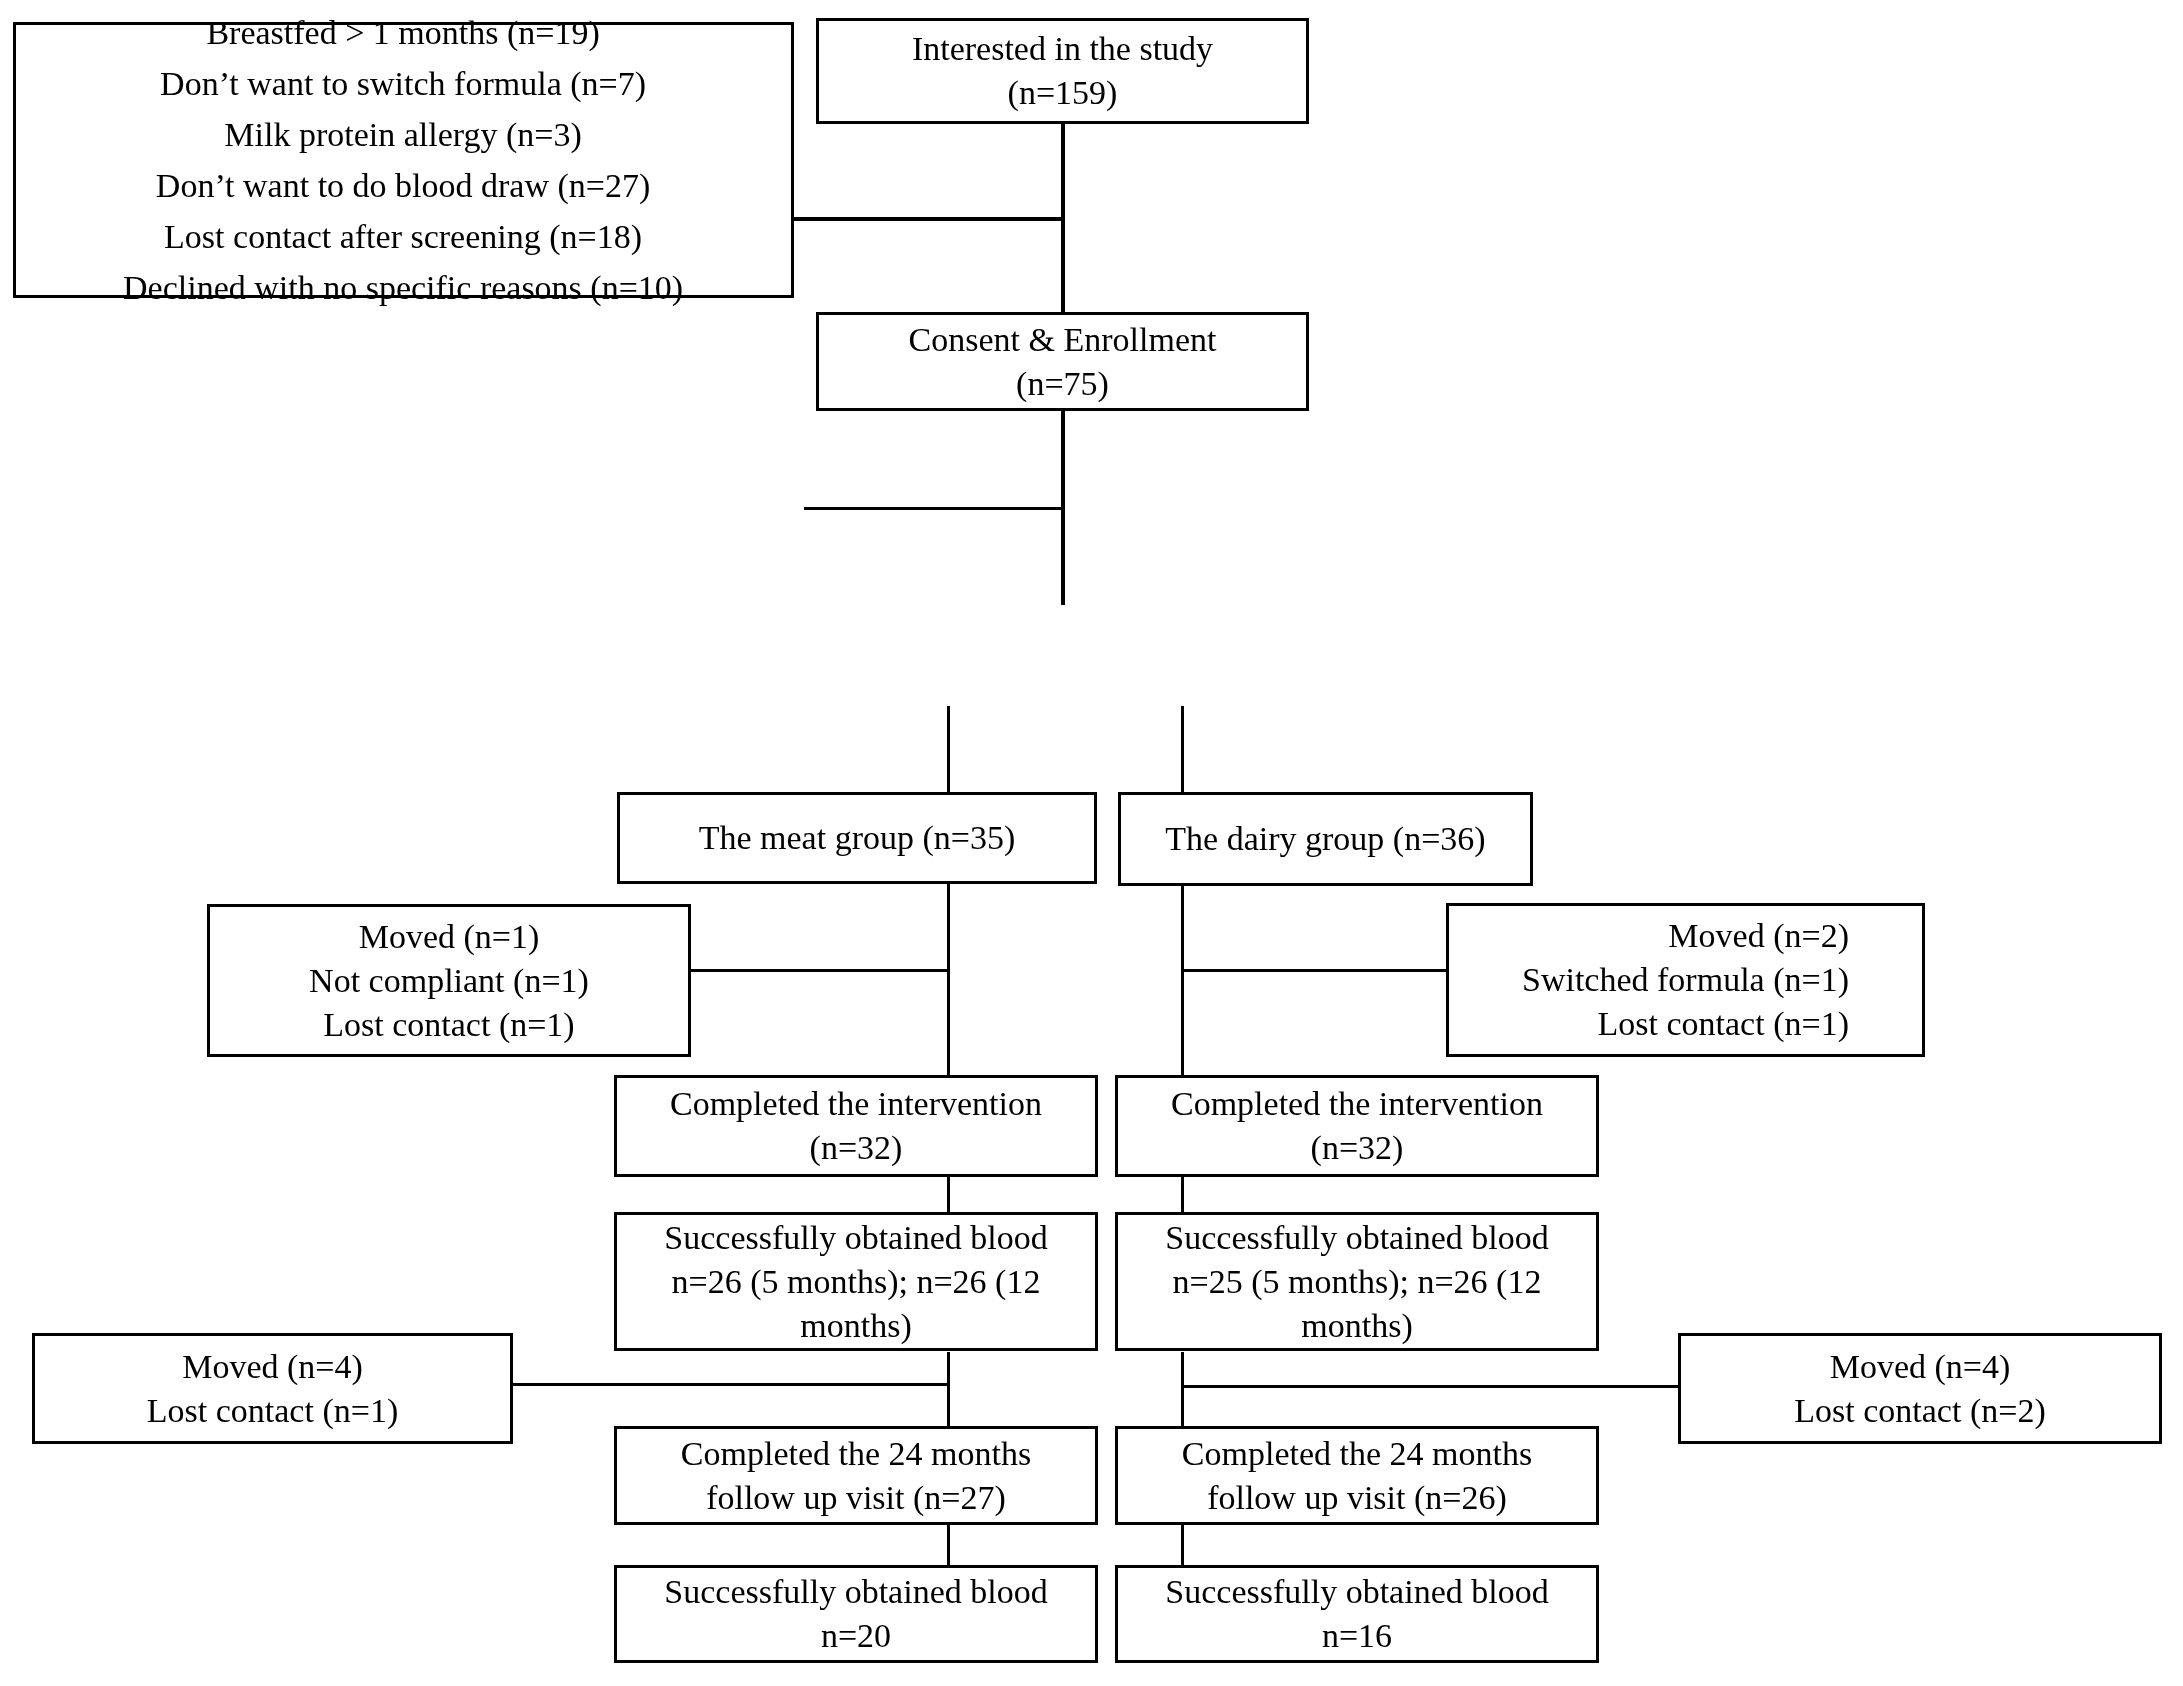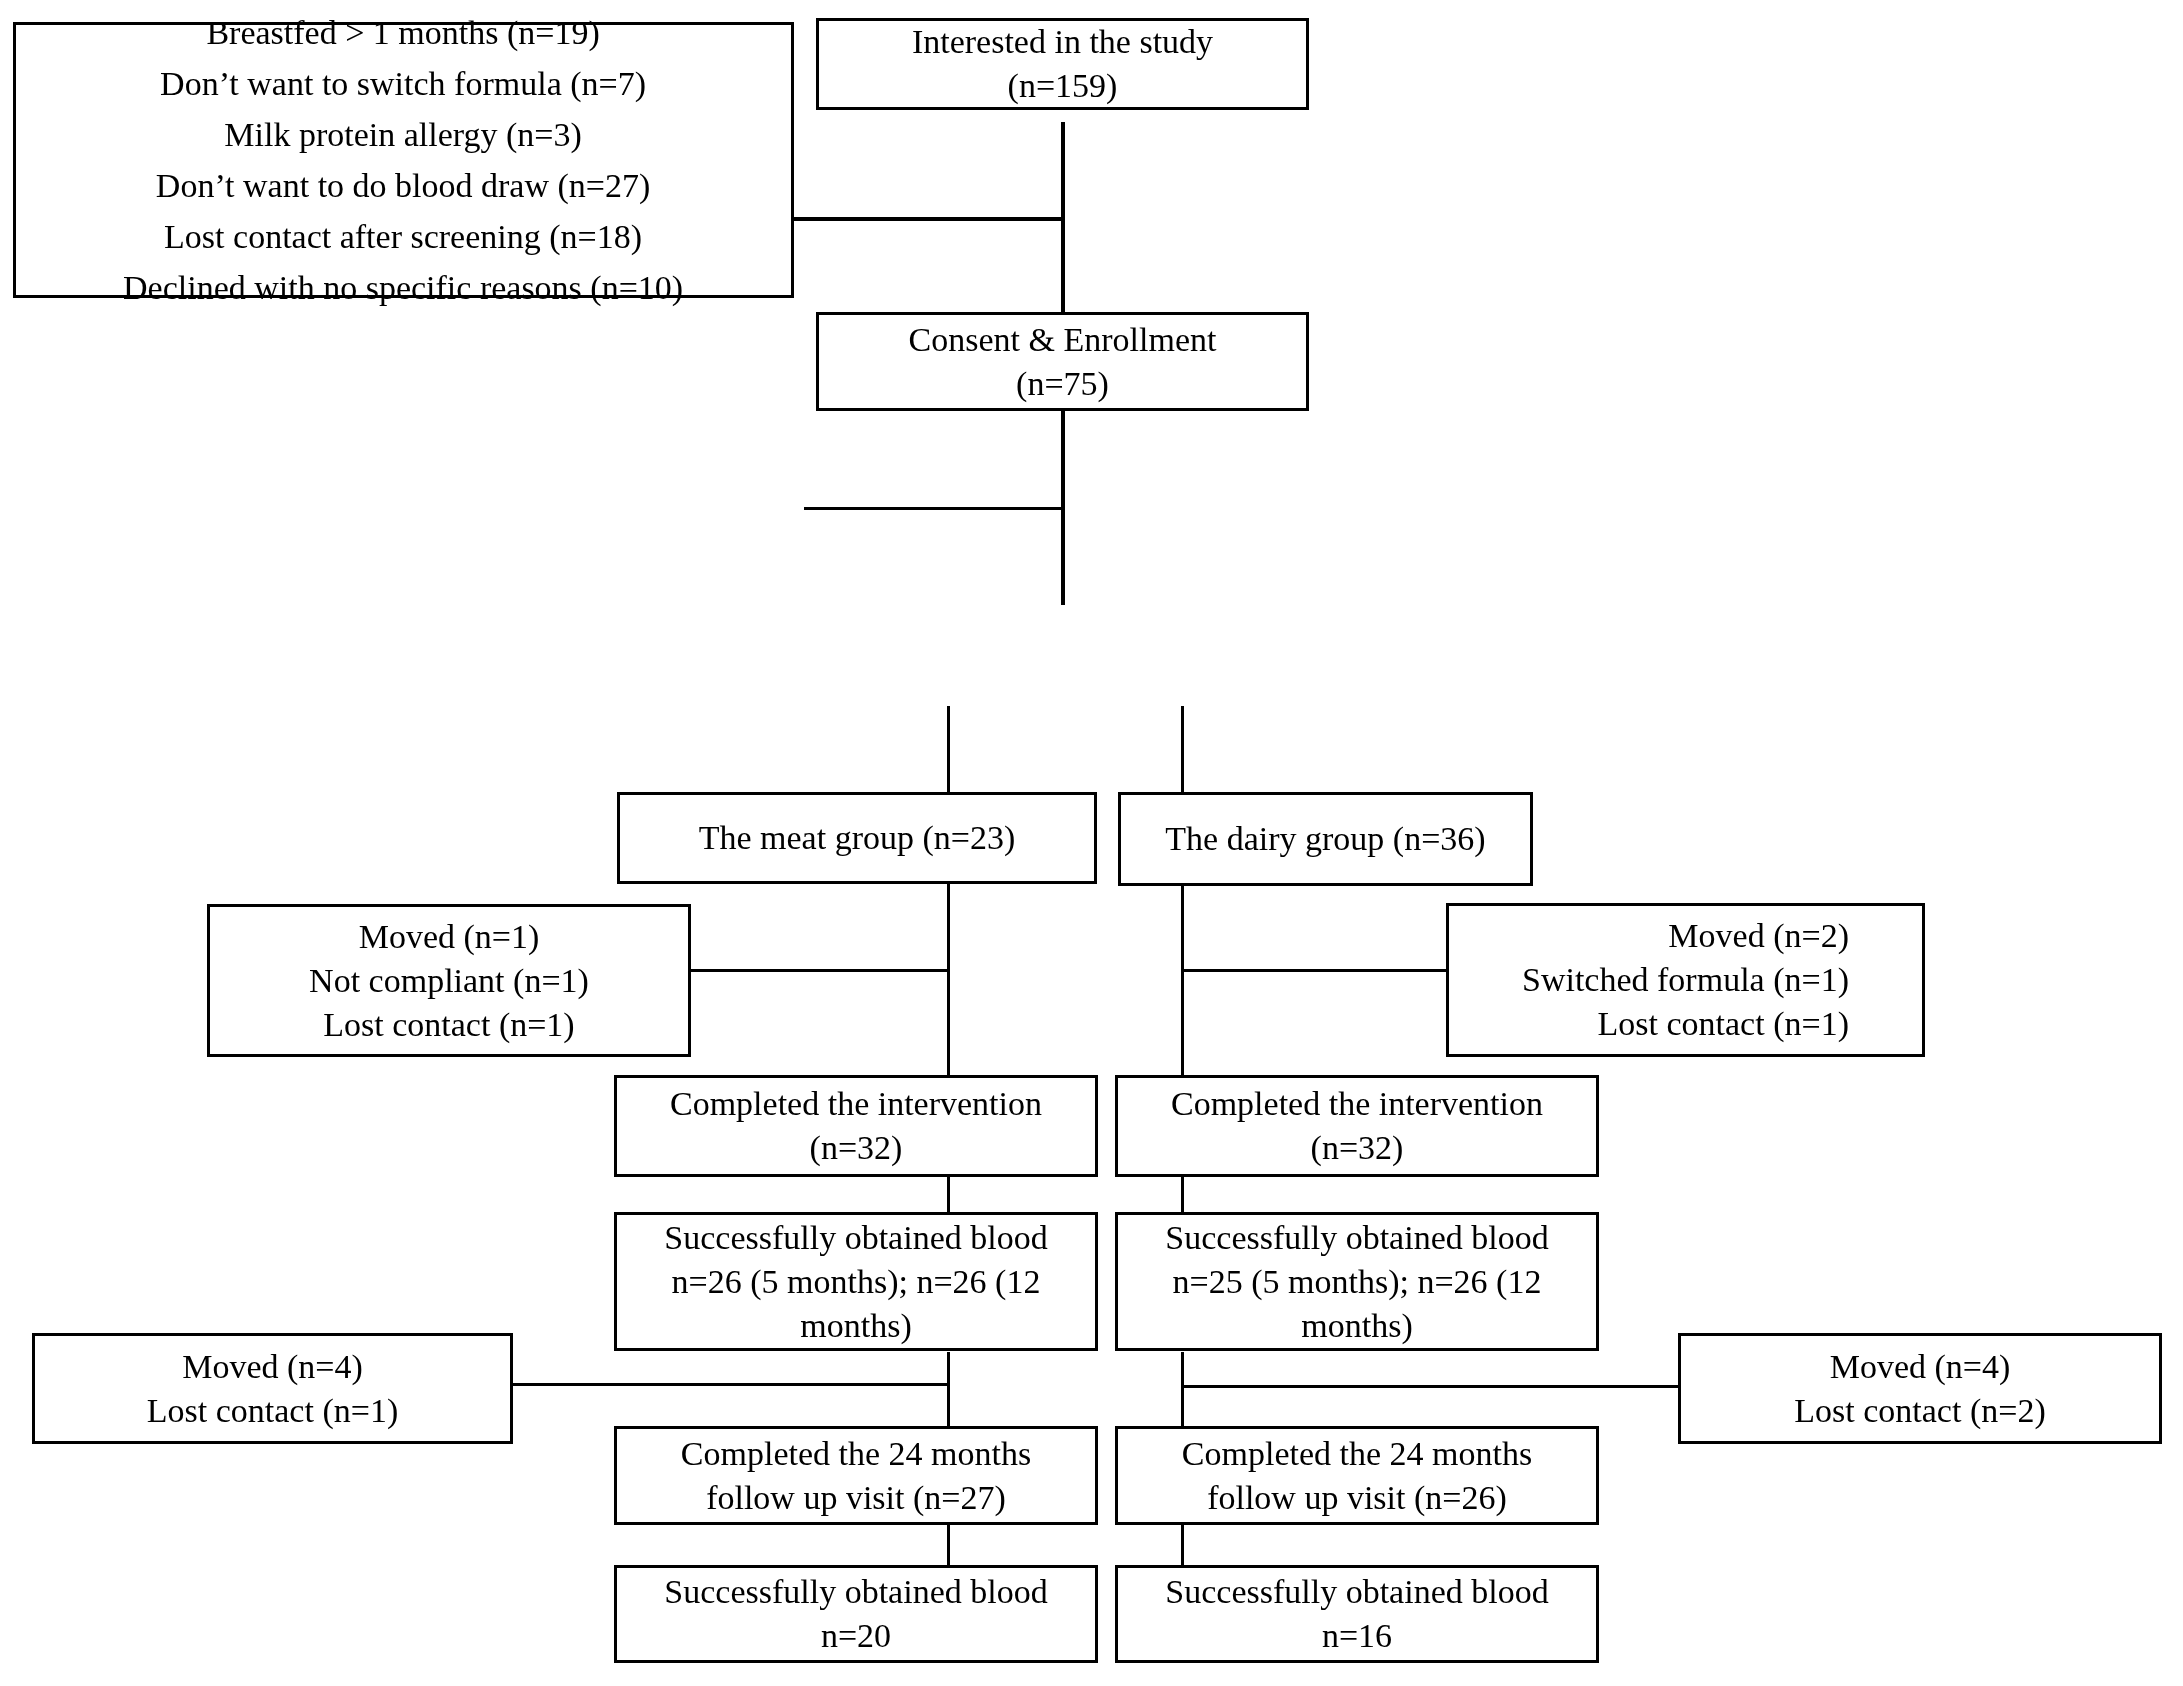--- a/index.html
+++ b/index.html
@@ -73,7 +73,7 @@
 Lost contact after screening (n=18)
 Declined with no specific reasons (n=10)</div>
 
-  <div class="box" style="left:816px; top:17.7px; width:493px; height:92px;">Interested in the study
+  <div class="box" style="left:816px; top:17.7px; width:493px; height:106px;">Interested in the study
 (n=159)</div>
 
   <div class="box" style="left:816px; top:312px; width:493px; height:99px;">Consent &amp; Enrollment

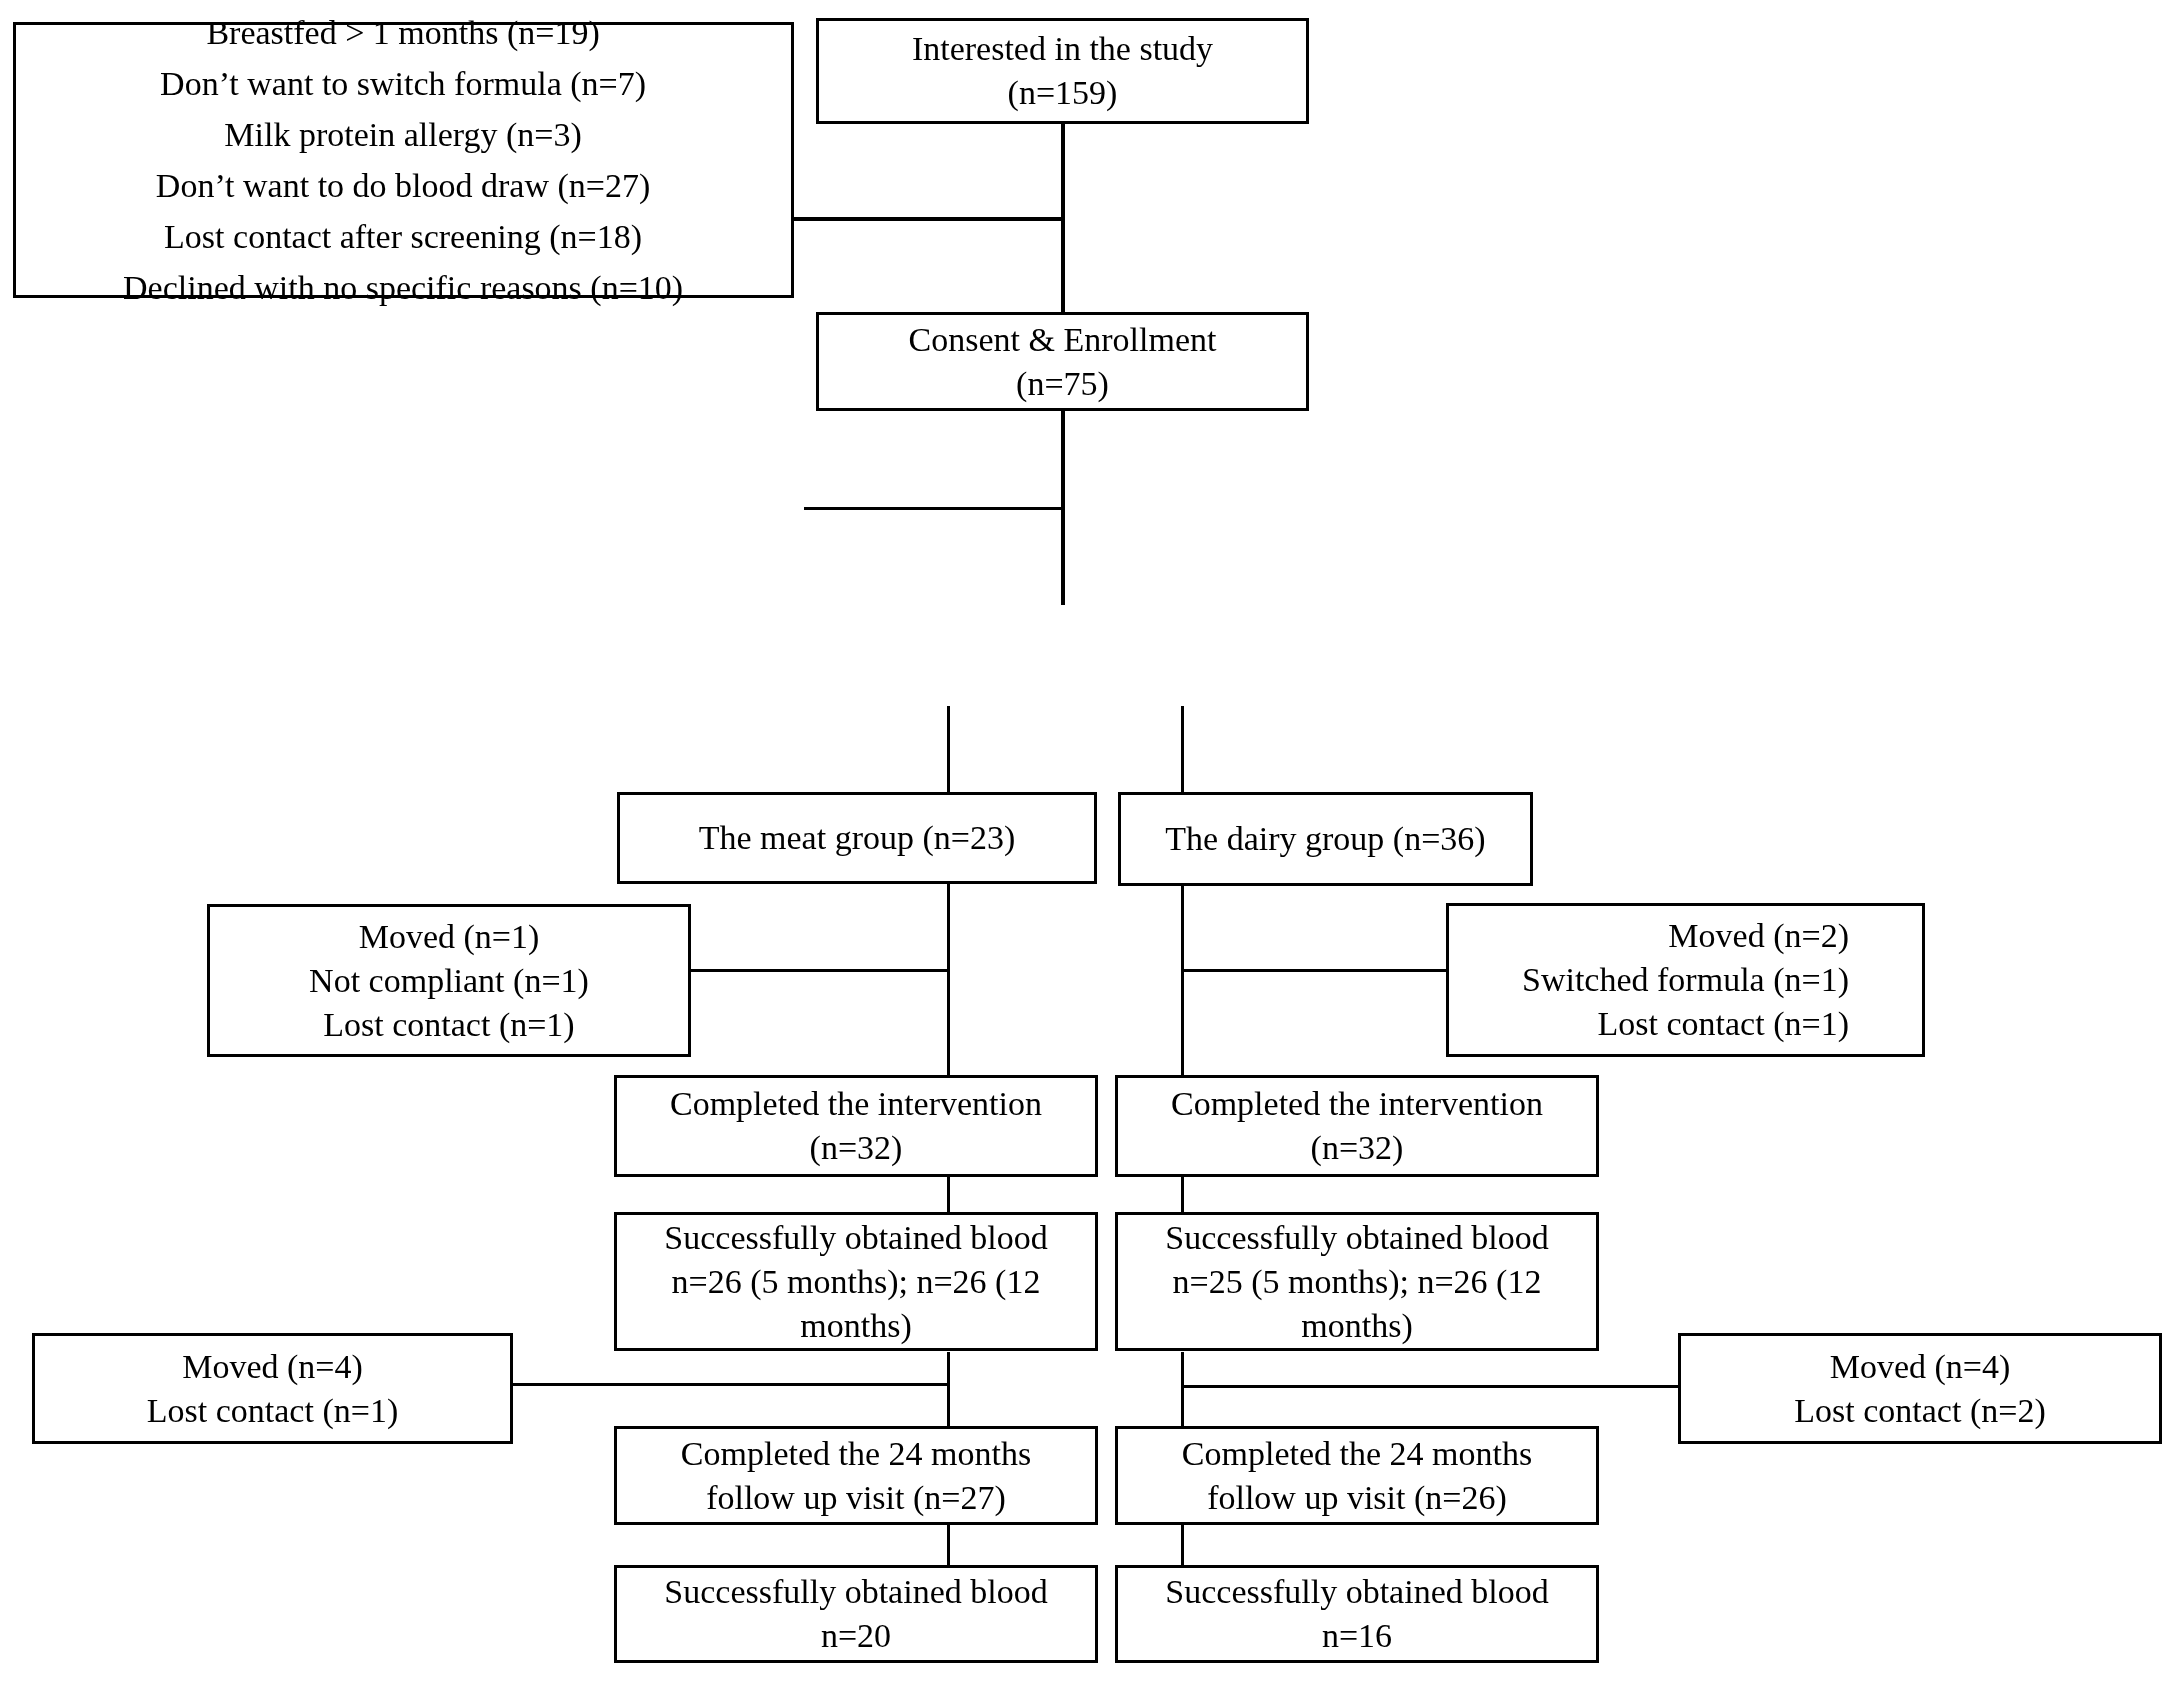--- a/index.html
+++ b/index.html
@@ -81,7 +81,7 @@
 
 
 
-  <div class="box" style="left:617px; top:792px; width:480px; height:92px;">The meat group (n=23)</div>
+  <div class="box" style="left:617px; top:792px; width:480px; height:92px;">The meat group (n=35)</div>
 
   <div class="box" style="left:1118px; top:792px; width:415px; height:94px;">The dairy group (n=36)</div>
 

